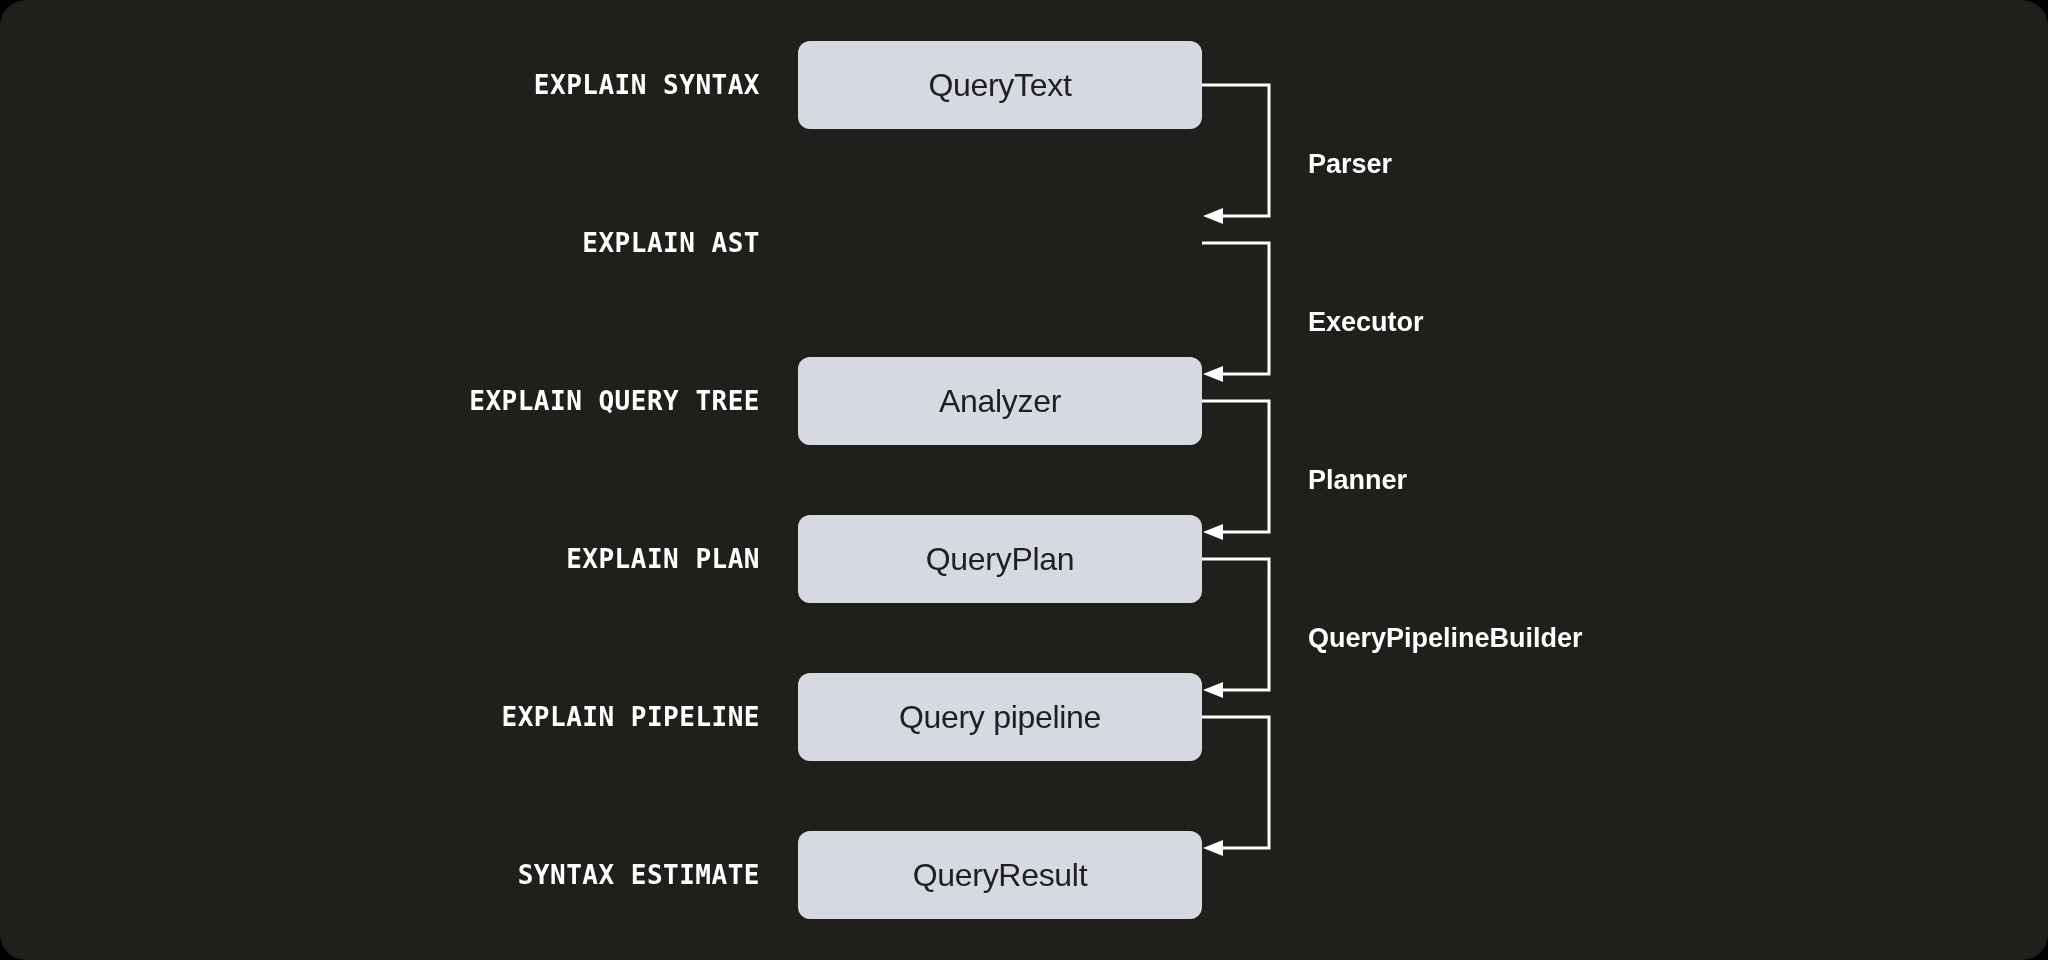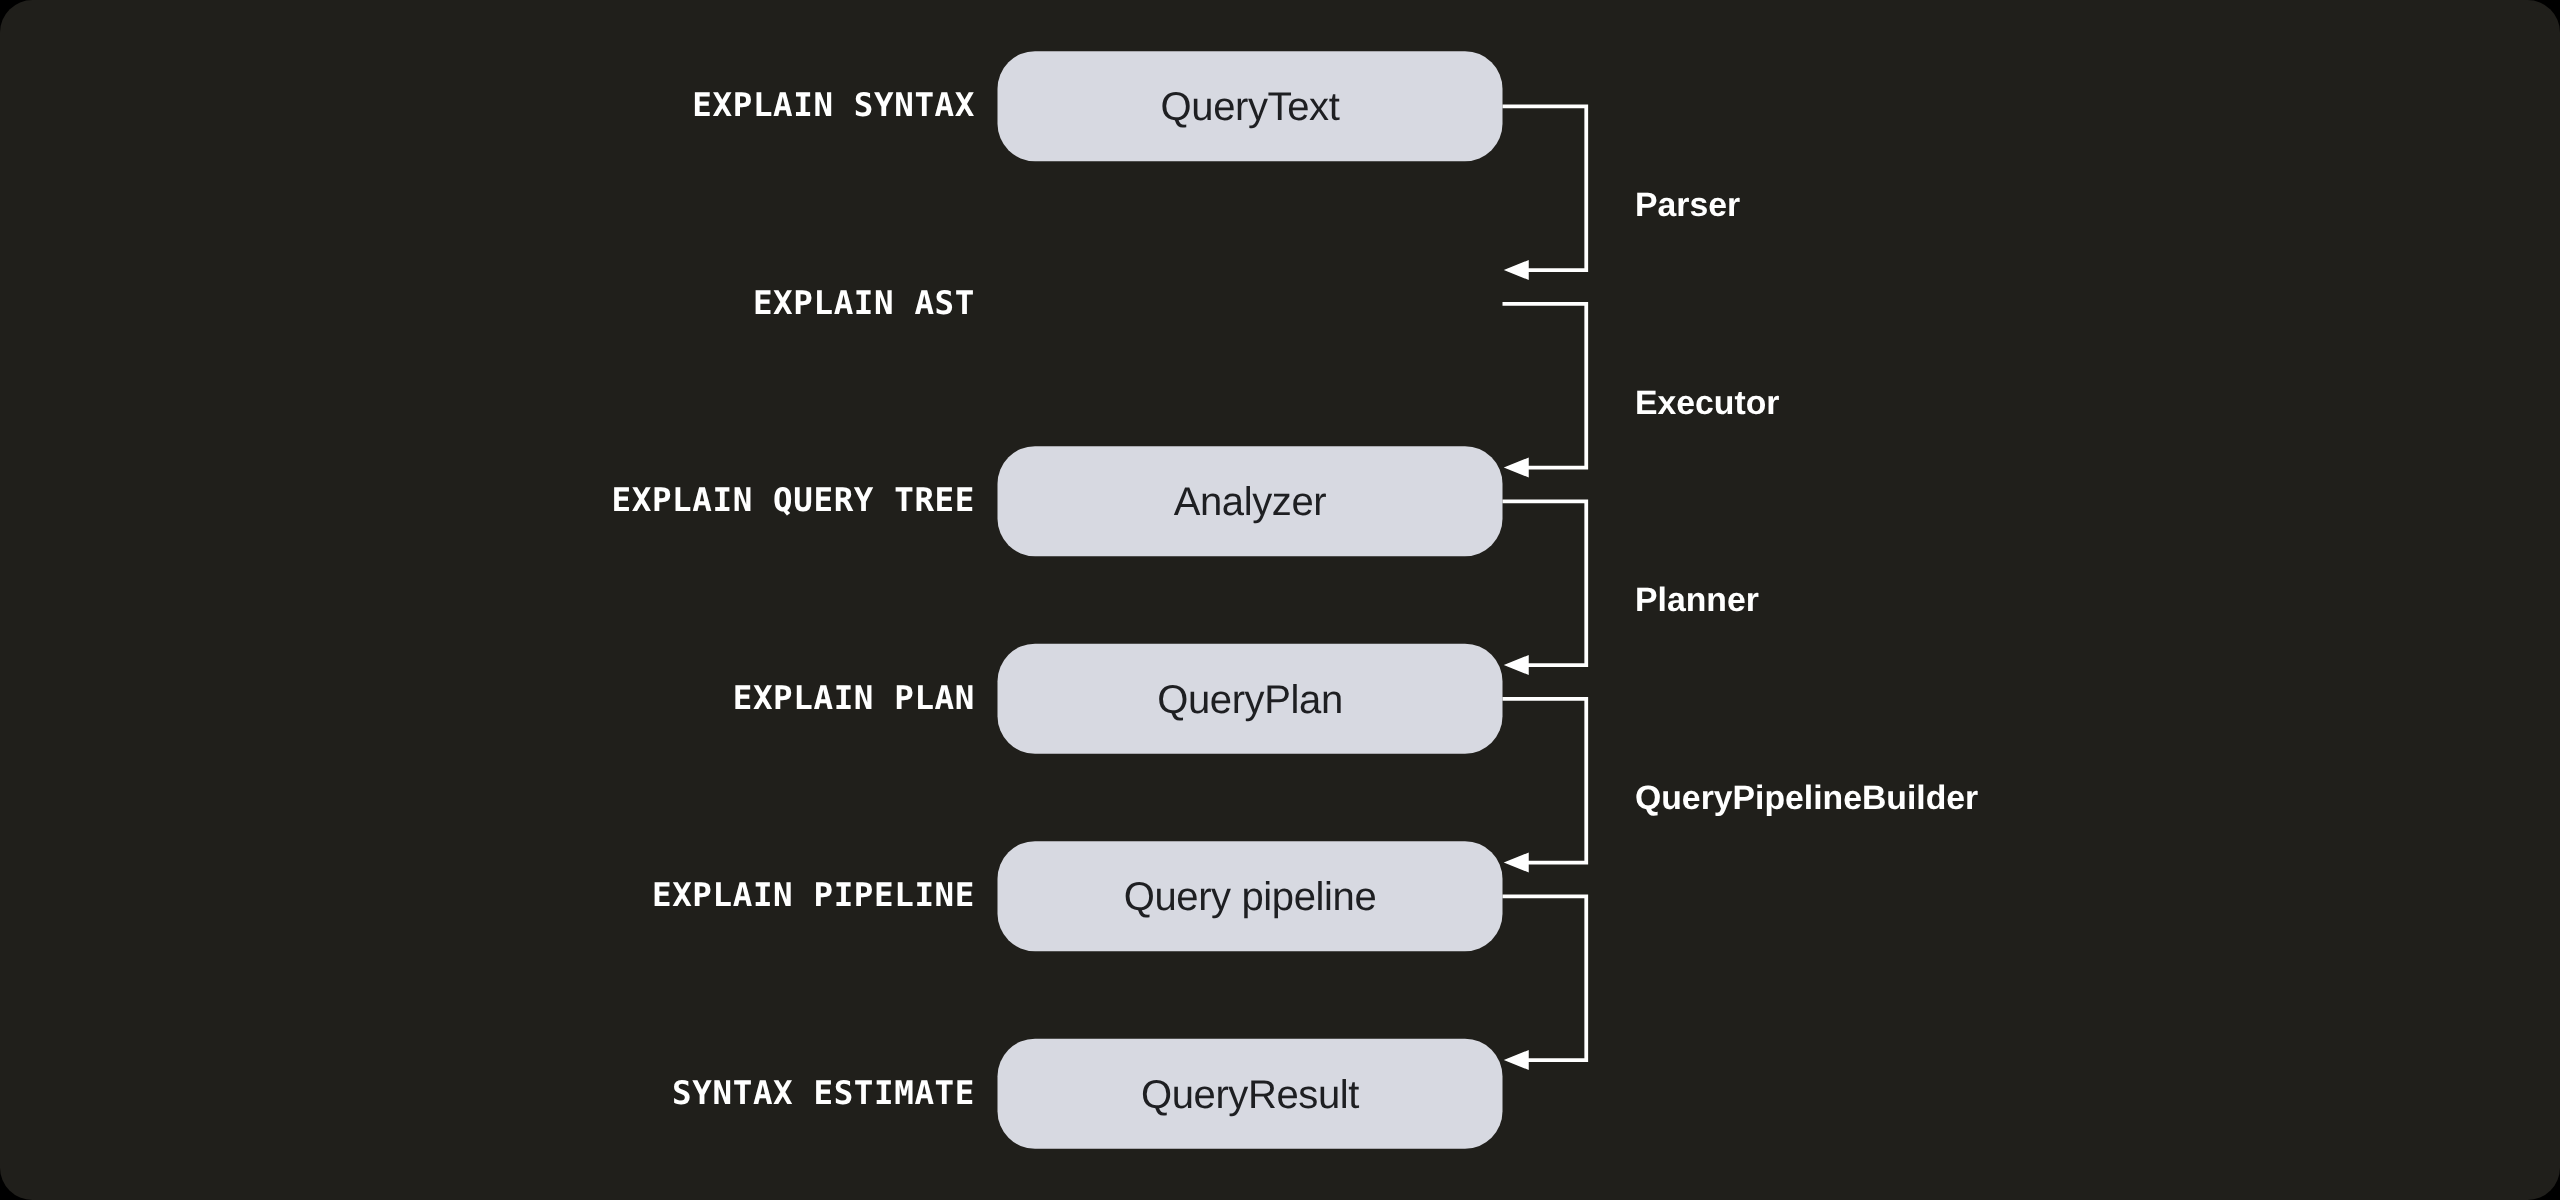--- a/index.html
+++ b/index.html
@@ -29,7 +29,6 @@
     font-weight:700;
     letter-spacing:0.5px;
     white-space:nowrap;
-    margin-left:20px;
   }
   .box{
     position:absolute;

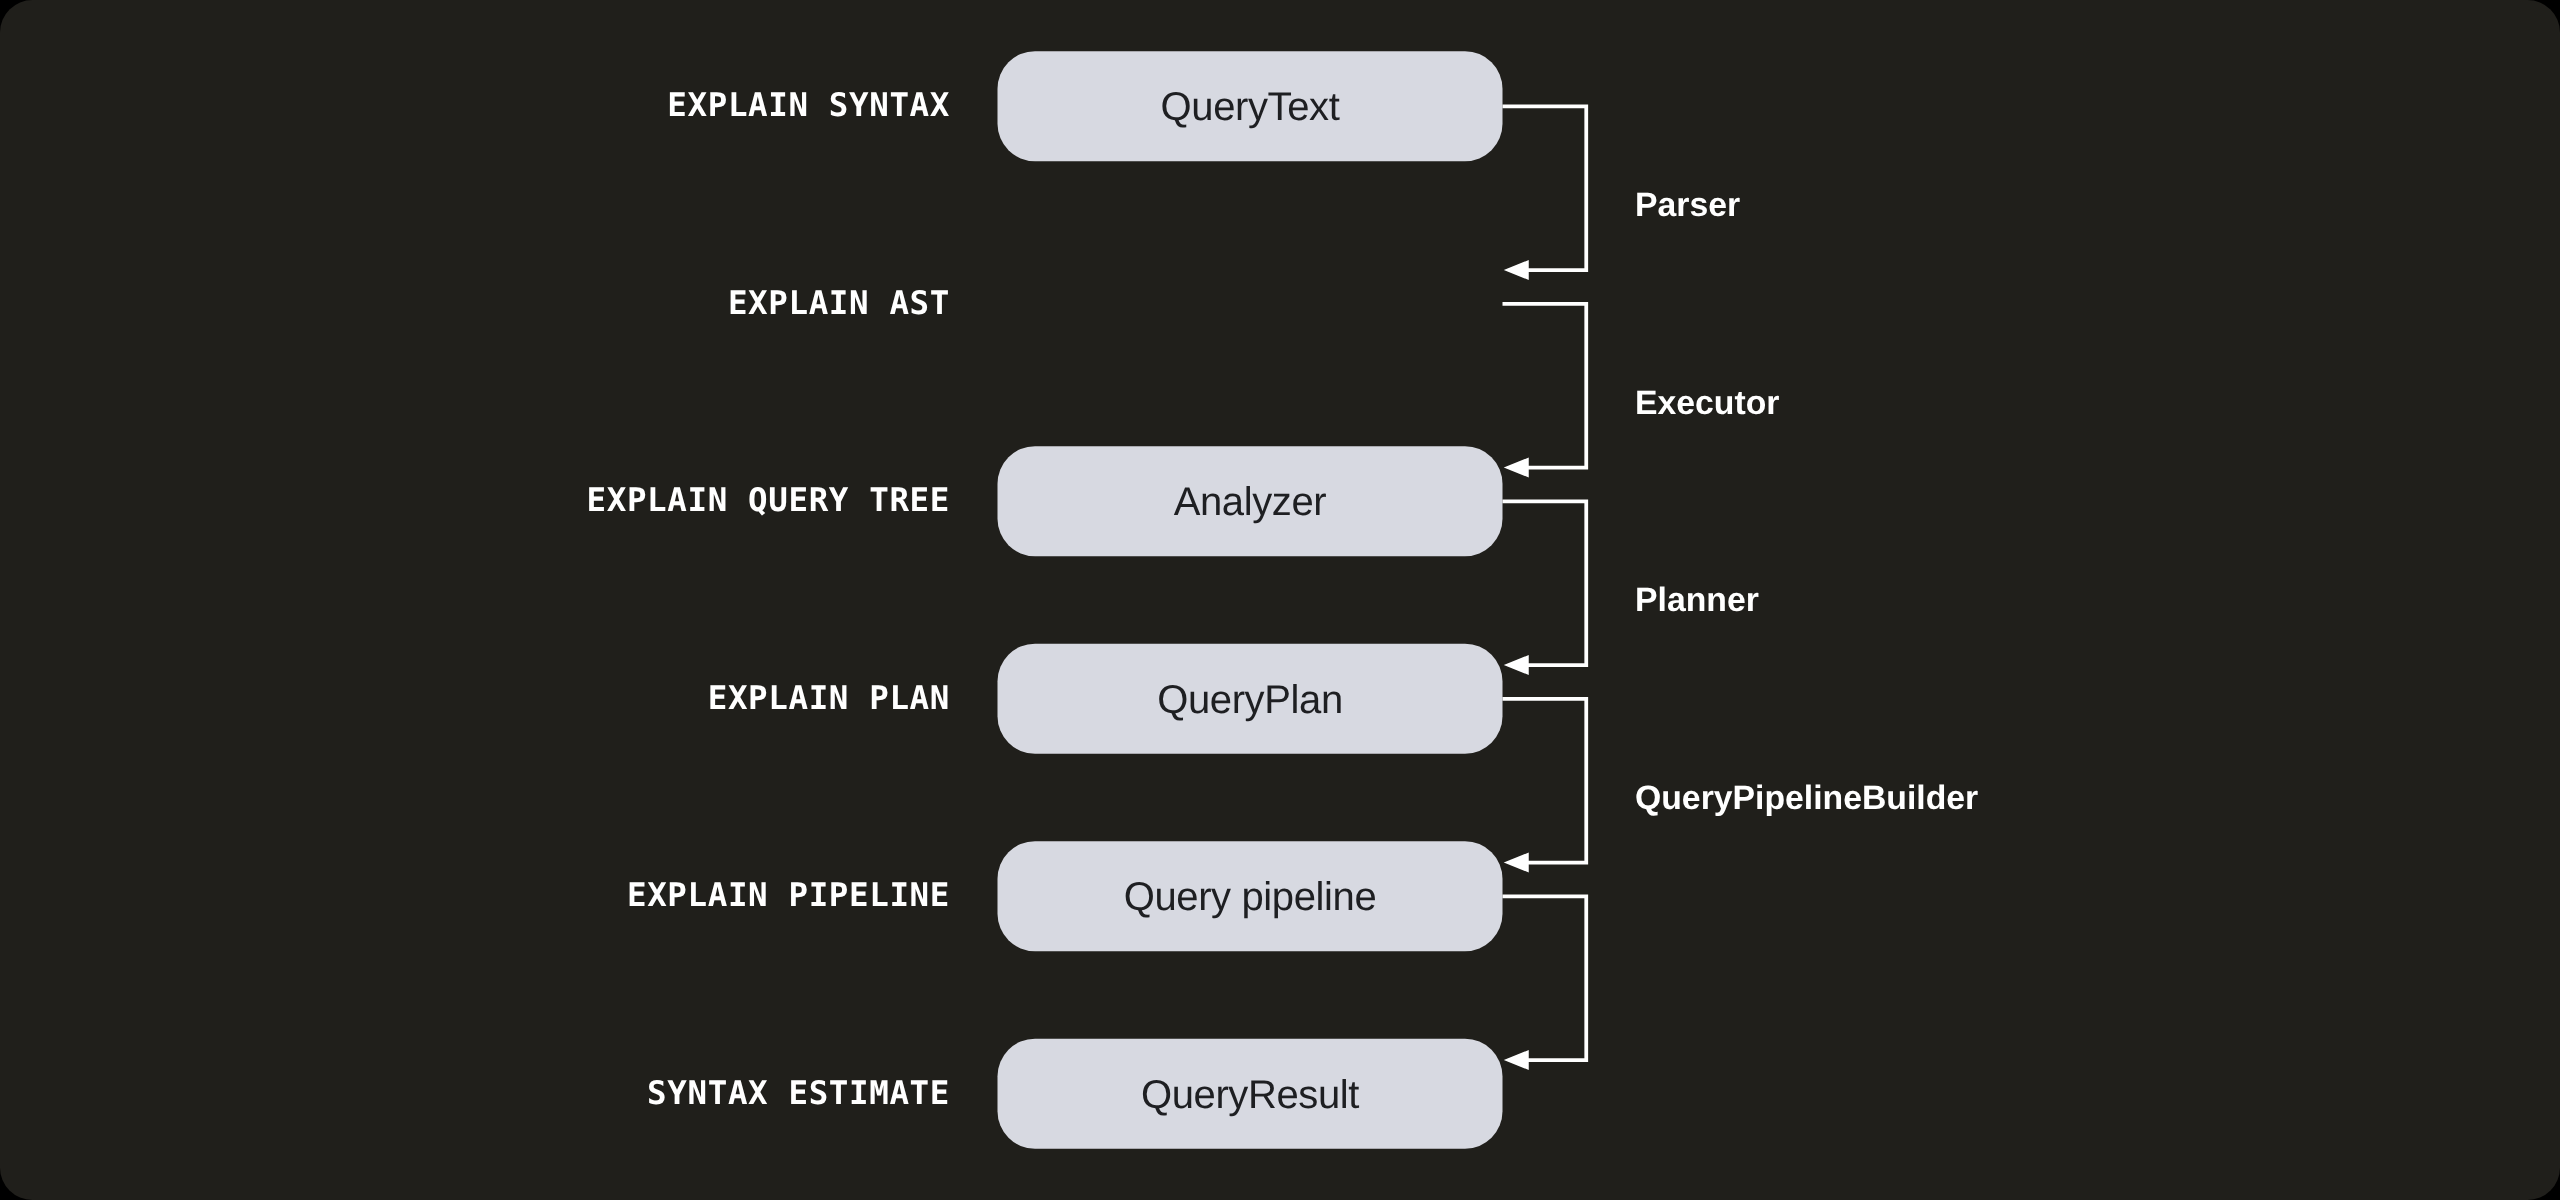--- a/index.html
+++ b/index.html
@@ -34,7 +34,7 @@
     position:absolute;
     left:798px;width:404px;height:88px;
     background:var(--box-fill);
-    border-radius:30px;
+    border-radius:12px;
     display:flex;align-items:center;justify-content:center;
     color:var(--box-text);
     font-size:32px;

